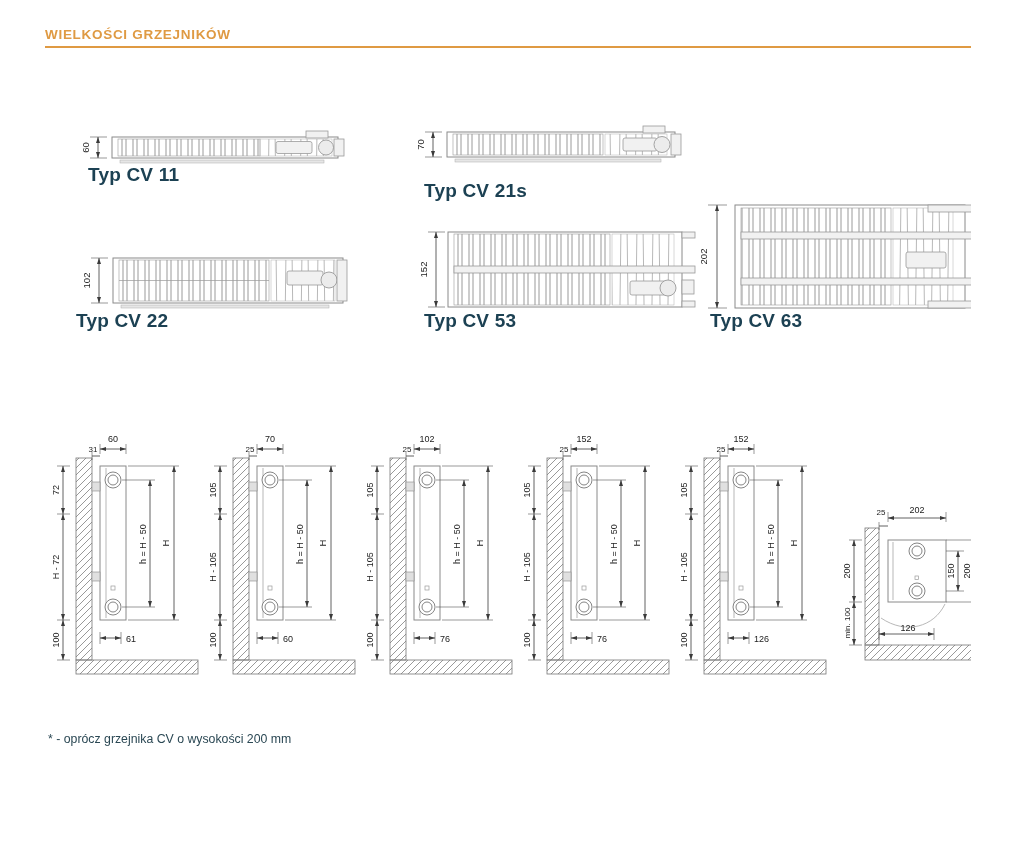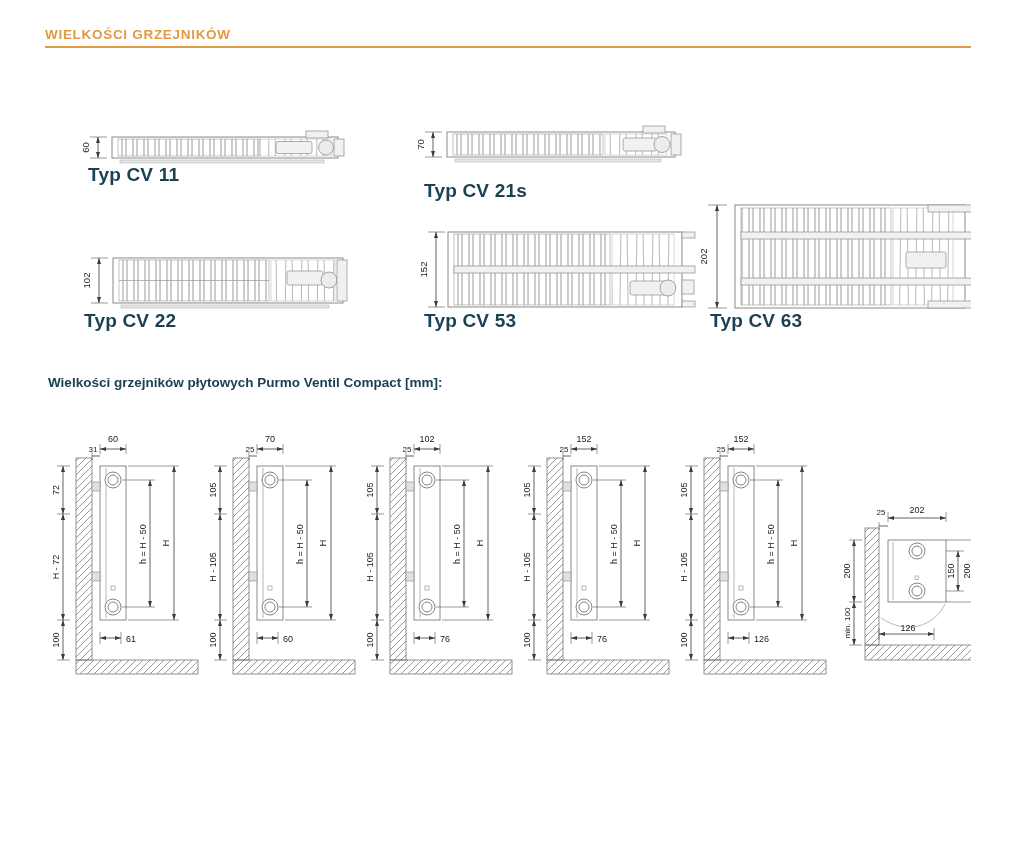--- a/index.html
+++ b/index.html
@@ -109,7 +109,7 @@
     <rect class="lite" x="256" y="12" width="10" height="41"></rect>
     <rect class="shadow" x="40" y="57" width="208" height="3"></rect>
   </svg>
-  <div class="typ" style="left:84px;top:310px">Typ CV 22</div>
+  <div class="typ" style="left:76px;top:310px">Typ CV 22</div>
 
   <svg class="abs" style="left:416px;top:222px" width="292" height="92" viewBox="0 0 292 92">
     <g>

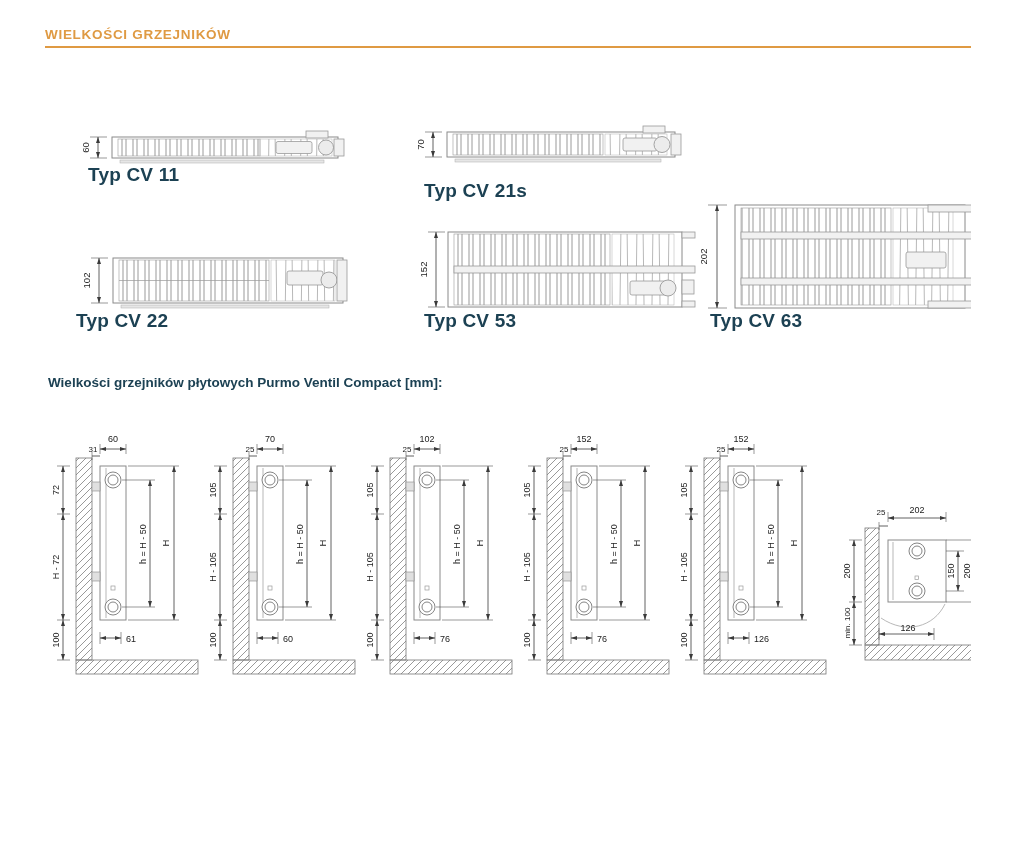--- a/index.html
+++ b/index.html
@@ -149,7 +149,6 @@
   </svg>
   <div class="typ" style="left:710px;top:310px">Typ CV 63</div>
 
-  <div class="sheading">Wielkości grzejników płytowych Purmo Ventil Compact [mm]:</div>
 
   <div id="side-drawings">
     <svg width="156" height="252" viewBox="0 0 156 252">

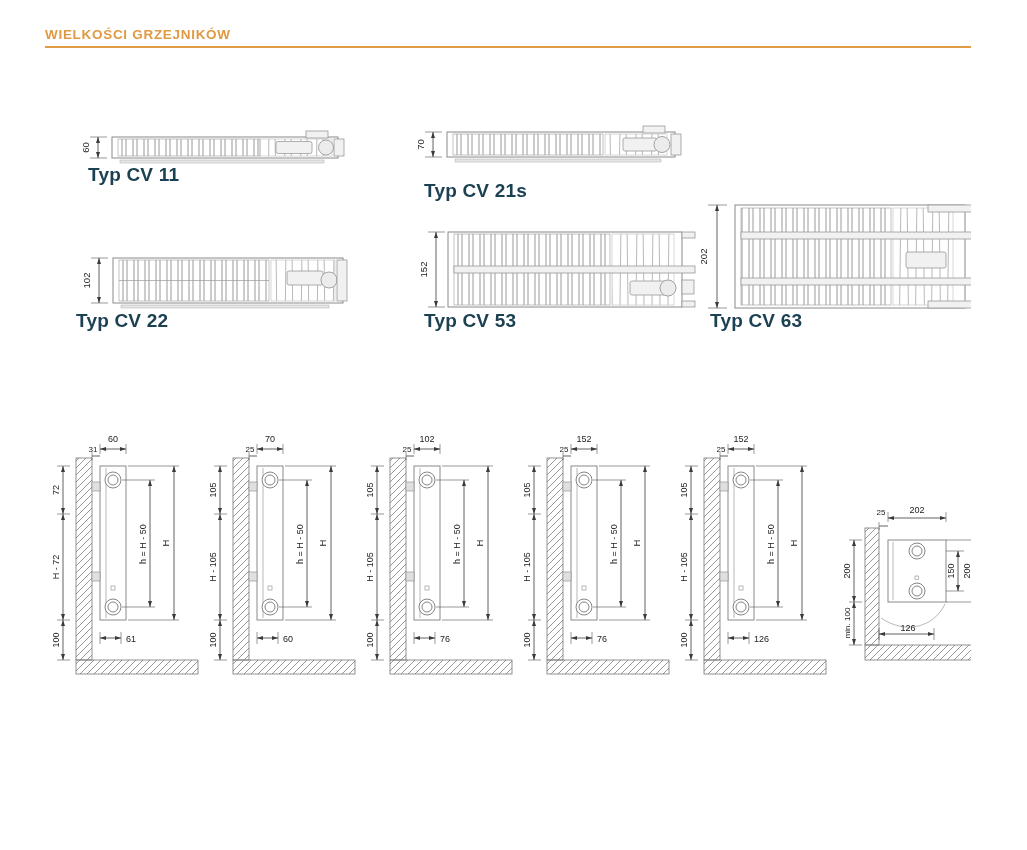--- a/index.html
+++ b/index.html
@@ -431,6 +431,7 @@
   </svg>
 
   <div class="legend">
+    <div>* - oprócz grzejnika CV o wysokości 200 mm</div>
   </div>
 
   <div class="accent-bar"></div>

